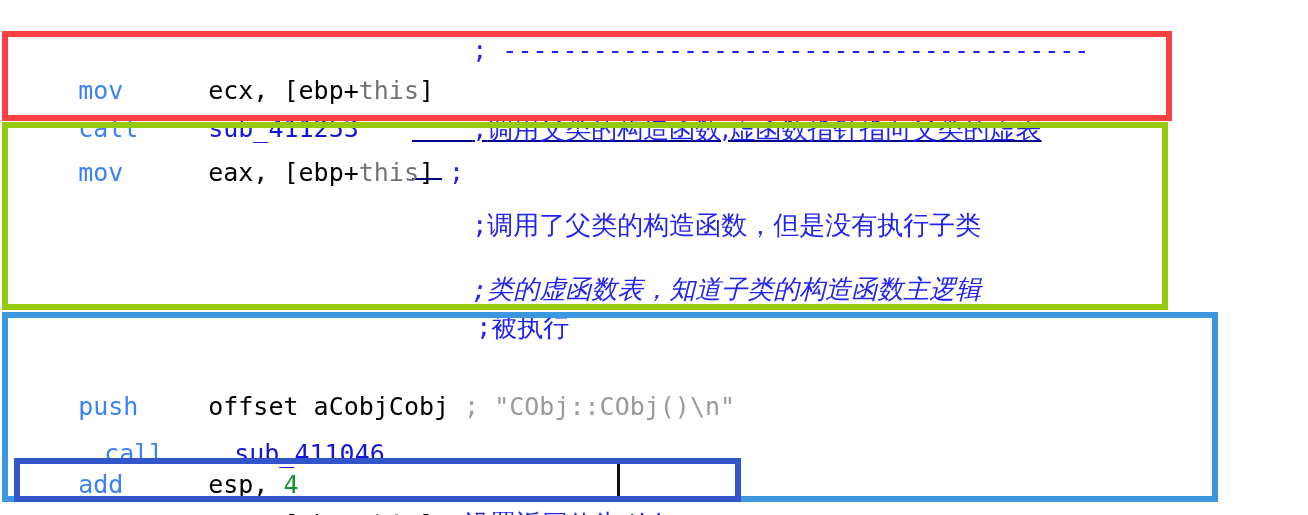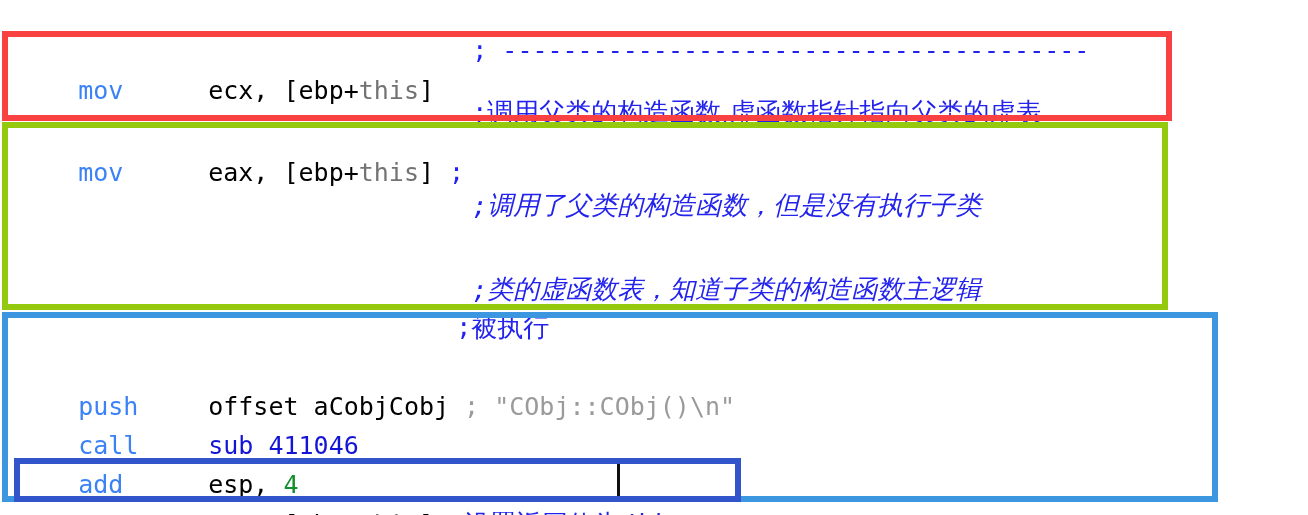--- a/index.html
+++ b/index.html
@@ -96,6 +96,9 @@
     <span class="mnemonic">mov</span><span class="ops">ecx, [ebp+</span><span class="kw-this">this</span><span class="ops">]</span>
   </div>
 
+  <div class="code-line" style="top:72px;">
+    <span class="mnemonic">call</span><span class="sym">sub_411253</span>
+  </div>
   <div class="code-line" style="top:55px; left:412px;">
     <span class="cmt">;</span><span class="cmt-cn">调用父类的构造函数,虚函数指针指向父类的虚表</span>
   </div>

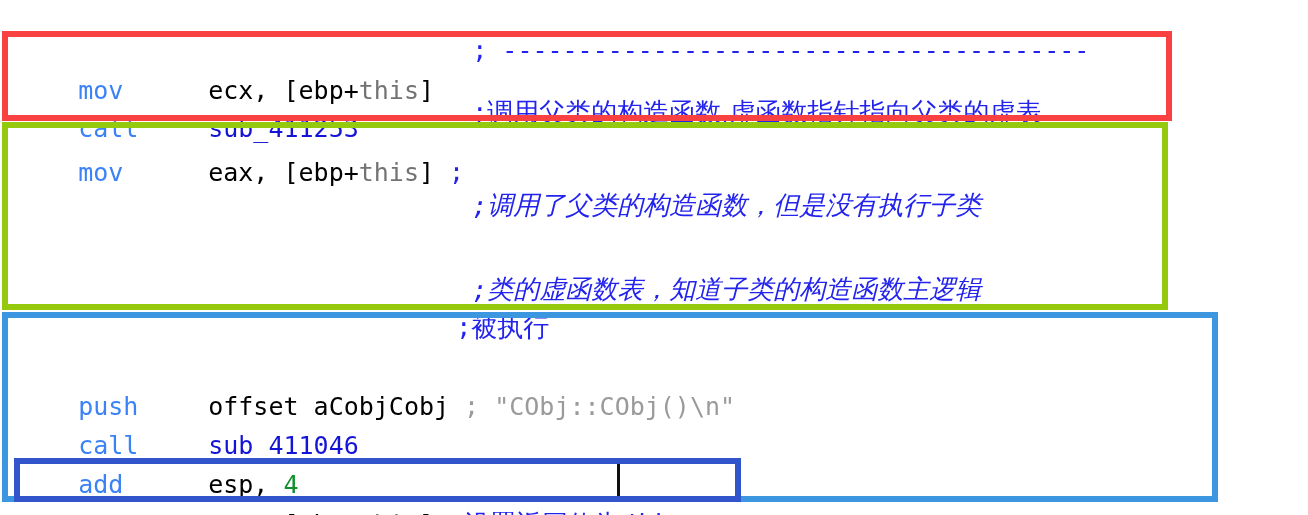--- a/index.html
+++ b/index.html
@@ -99,7 +99,7 @@
   <div class="code-line" style="top:72px;">
     <span class="mnemonic">call</span><span class="sym">sub_411253</span>
   </div>
-  <div class="code-line" style="top:55px; left:412px;">
+  <div class="code-line" style="top:72px; left:412px;text-decoration:underline;">
     <span class="cmt">;</span><span class="cmt-cn">调用父类的构造函数,虚函数指针指向父类的虚表</span>
   </div>
 

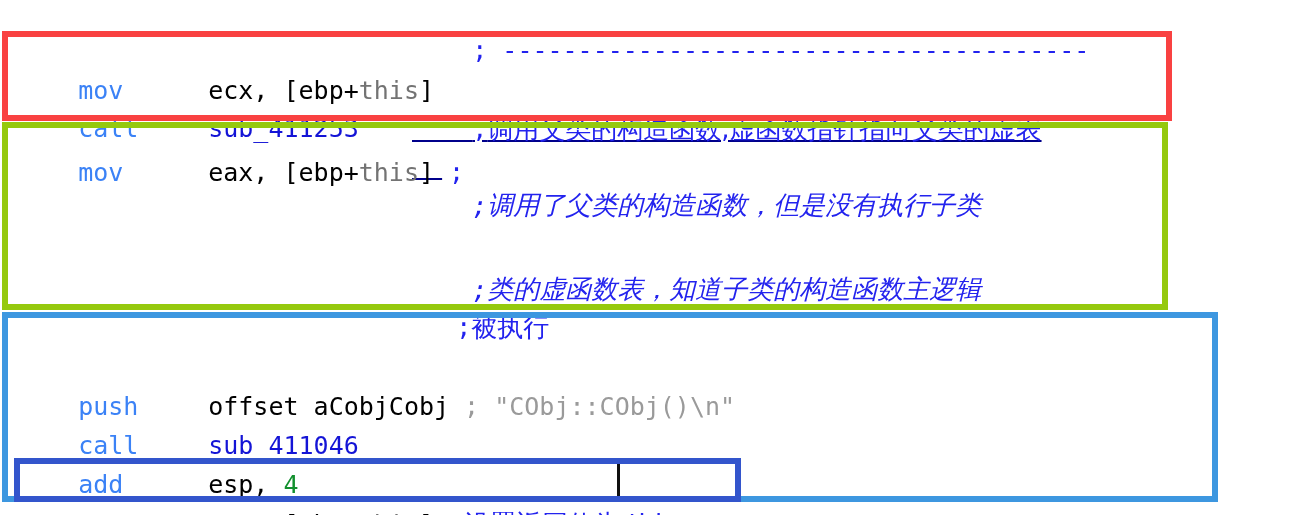--- a/index.html
+++ b/index.html
@@ -107,7 +107,7 @@
     <span class="mnemonic">mov</span><span class="ops">eax, [ebp+</span><span class="kw-this">this</span><span class="ops">]</span><span class="cmt"> <span>;</span></span>
   </div>
 
-  <div class="cmt-line" style="top:148px; left:412px;font-style:italic;">
+  <div class="cmt-line" style="top:168px; left:412px;">
     <span class="cmt">;</span><span class="cmt-cn">调用了父类的构造函数，但是没有执行子类</span>
   </div>
   <div class="cmt-line" style="top:232px; left:412px;font-style:italic;">

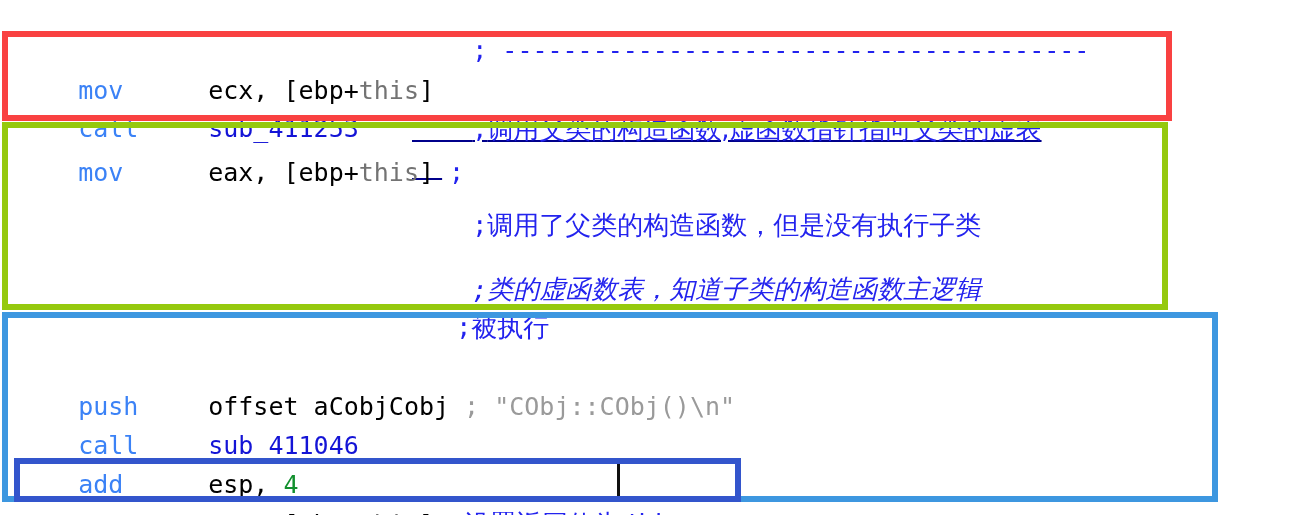--- a/index.html
+++ b/index.html
@@ -113,7 +113,7 @@
   <div class="cmt-line" style="top:232px; left:412px;font-style:italic;">
     <span class="cmt">;</span><span class="cmt-cn">类的虚函数表，知道子类的构造函数主逻辑</span>
   </div>
-  <div class="cmt-line" style="top:270px; left:396px;">
+  <div class="cmt-line" style="top:270px; left:416px;">
     <span class="cmt">;</span><span class="cmt-cn">被执行</span>
   </div>
 

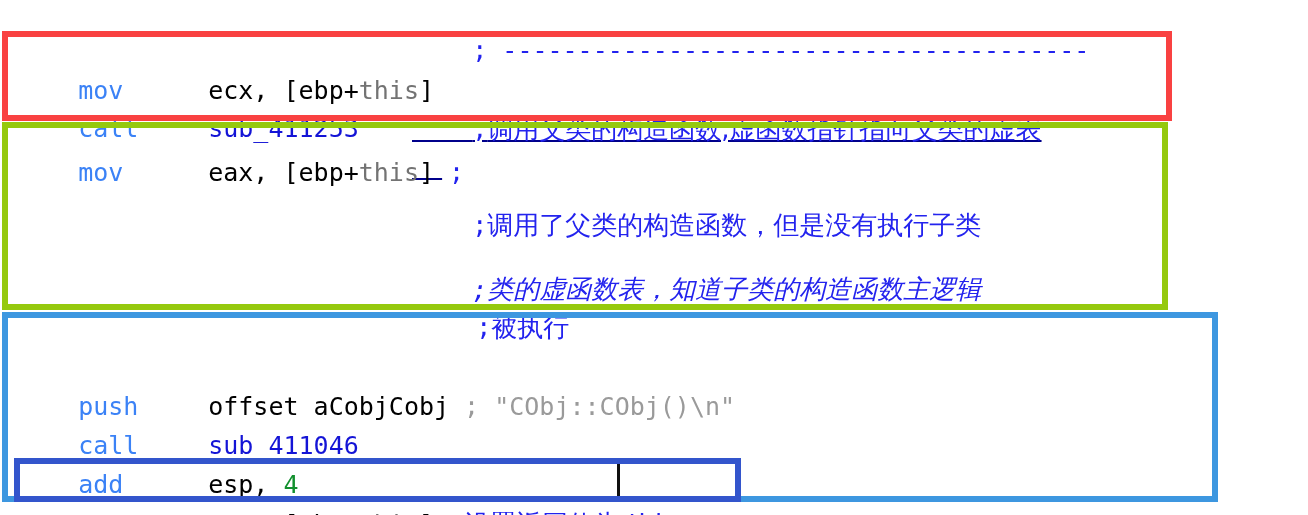--- a/index.html
+++ b/index.html
@@ -122,7 +122,7 @@
     <span class="mnemonic">push</span><span class="ops">offset aCobjCobj </span><span class="str">;</span><span class="str"> <span>"CObj::CObj()\n"</span></span>
   </div>
 
-  <div class="code-line" style="top:389px;">
+  <div class="code-line" style="top:397px;padding-left:26px;">
     <span class="mnemonic">call</span><span class="sym">sub_411046</span>
   </div>
 

